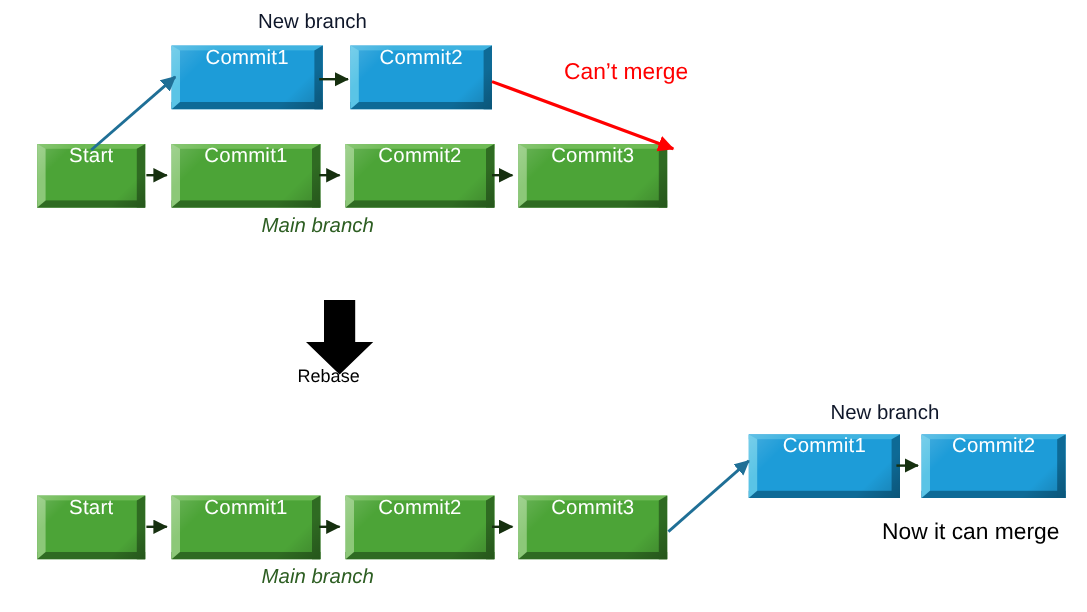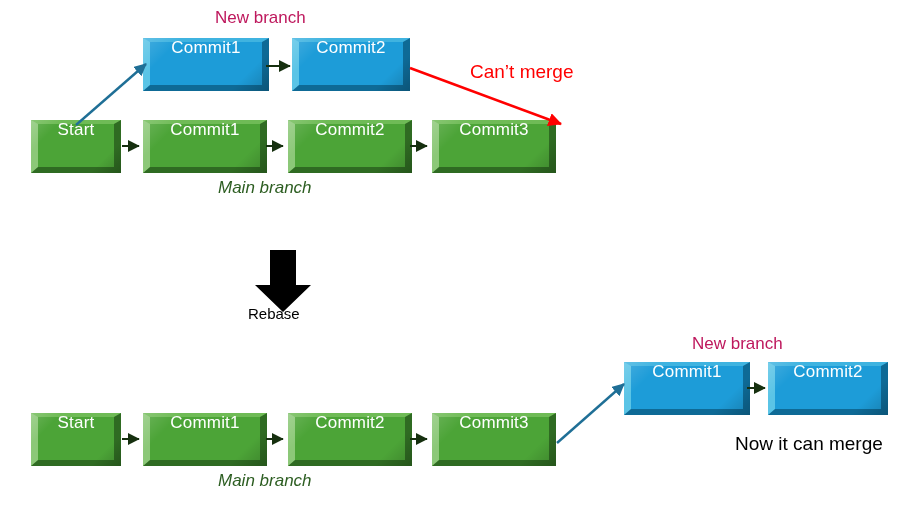--- a/index.html
+++ b/index.html
@@ -87,7 +87,7 @@
     user-select: none;
     font-size: 17px;
   }
-  .caption.new-branch { color: #be185d; }
+  .caption.new-branch { color: #0f172a; }
   .caption.main-branch { color: #2D5E22; font-style: italic; }
   .caption.cant-merge { color: #FF0000; font-size: 19px; }
   .caption.rebase { color: #000000; font-size: 15px; }

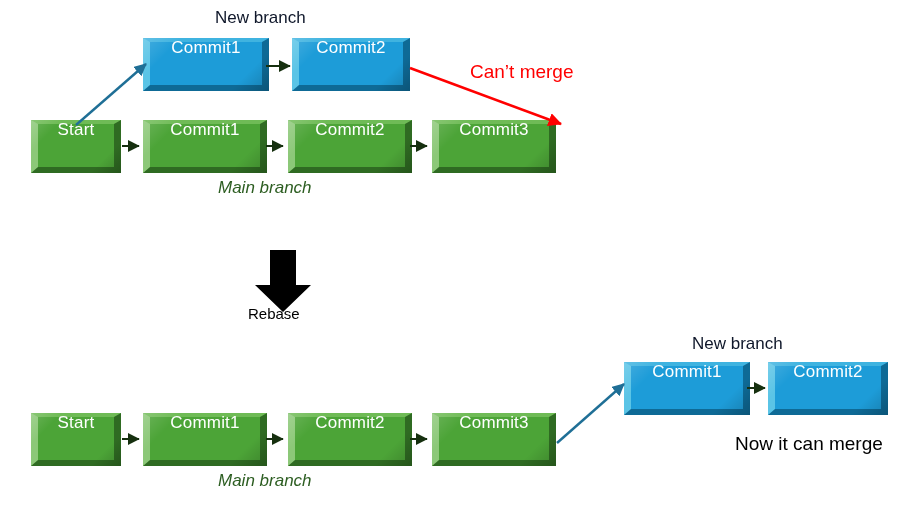--- a/index.html
+++ b/index.html
@@ -170,7 +170,7 @@
     <span class="label">Commit2</span>
   </div>
 
-  <div class="caption cant-merge" style="left:470px; top:61px;">Can’t merge</div>
+  <div class="caption cant-merge" style="left:470px; top:50px;">Can’t merge</div>
 
   <div class="node green" style="left:31px; top:120px; width:90px; height:53px;">
     <span class="face"></span>

